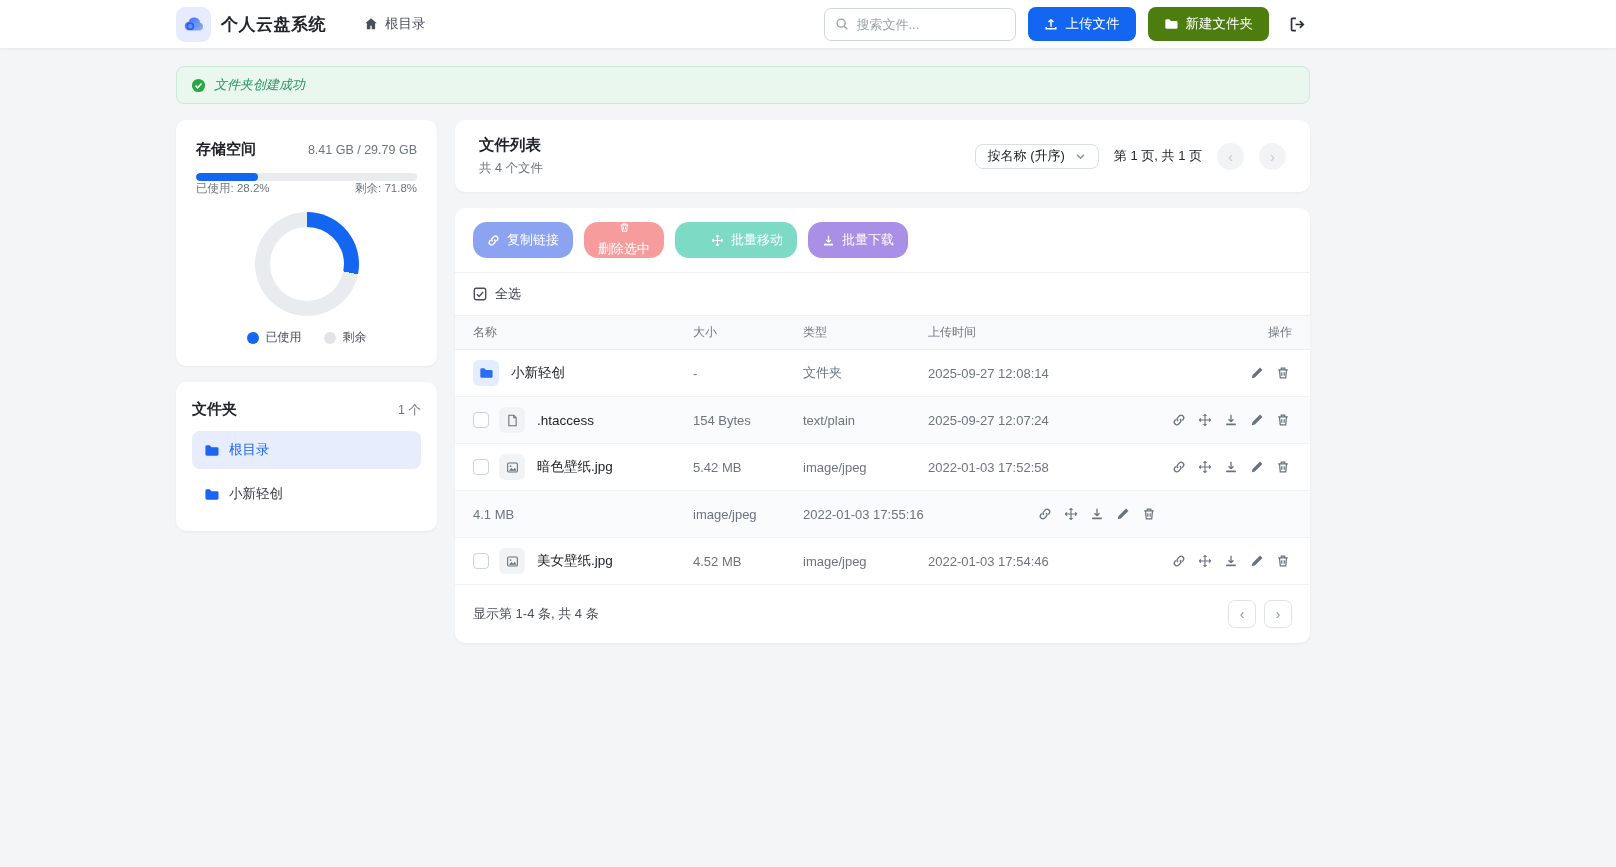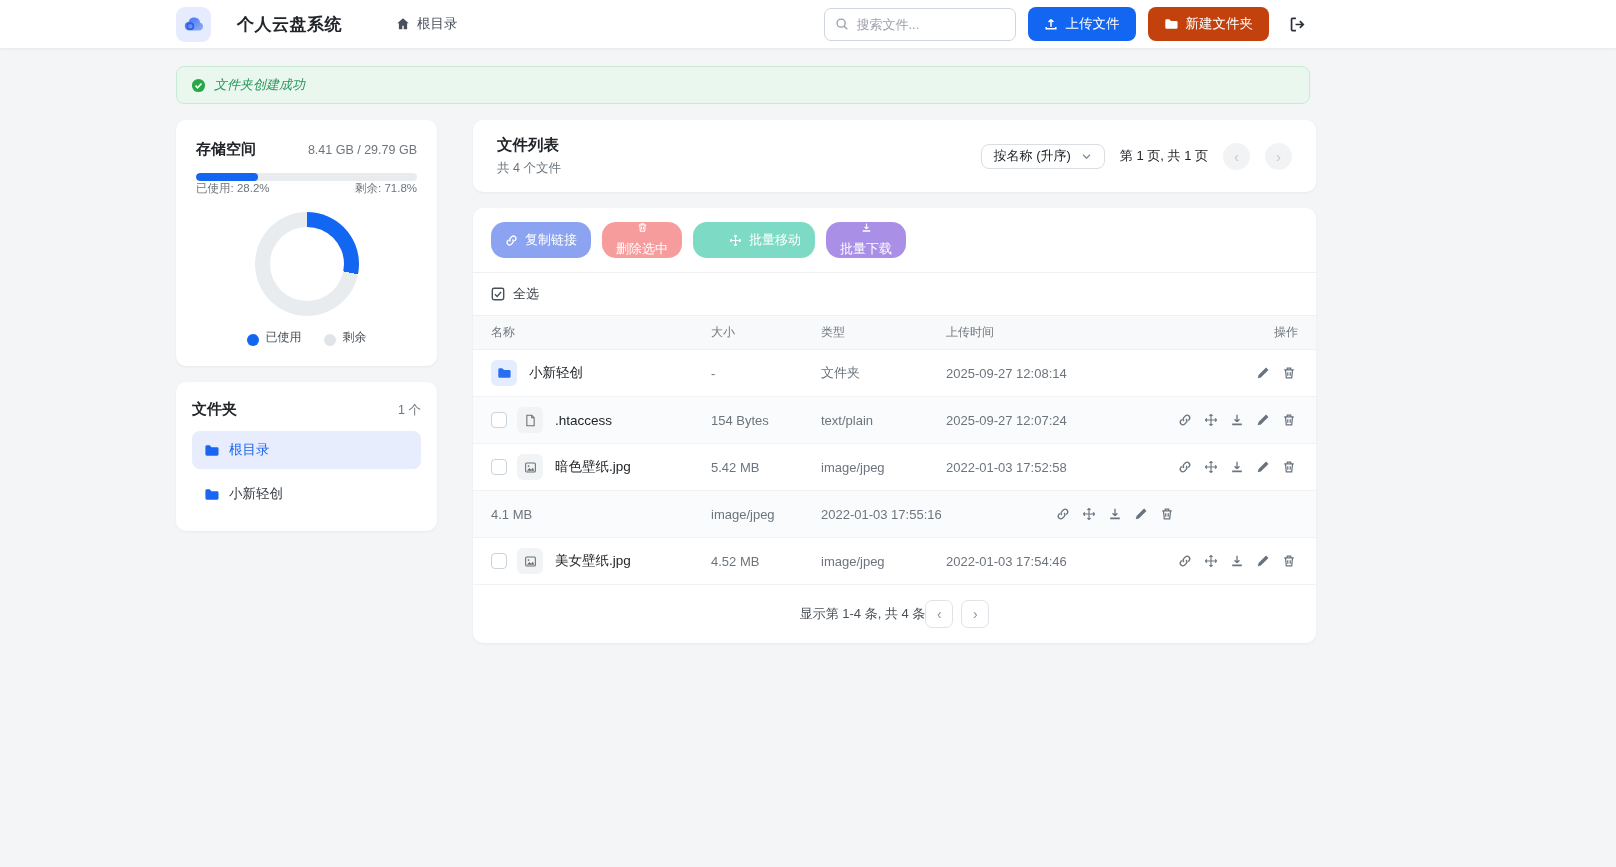--- a/index.html
+++ b/index.html
@@ -12,7 +12,7 @@
 
   
   .navbar { height:48px; background:#fff; box-shadow:0 1px 3px rgba(0,0,0,.06); }
-  .navbar-inner { height:48px; display:flex; align-items:center;gap:16px; }
+  .navbar-inner { height:48px; display:flex; align-items:center; }
   .logo-box { width:35px; height:35px; border-radius:9px; background:#e6ecfd;
     display:flex; align-items:center; justify-content:center; }
   .app-title { font-size:17px; font-weight:bold; margin-left:10px; letter-spacing:.5px; }

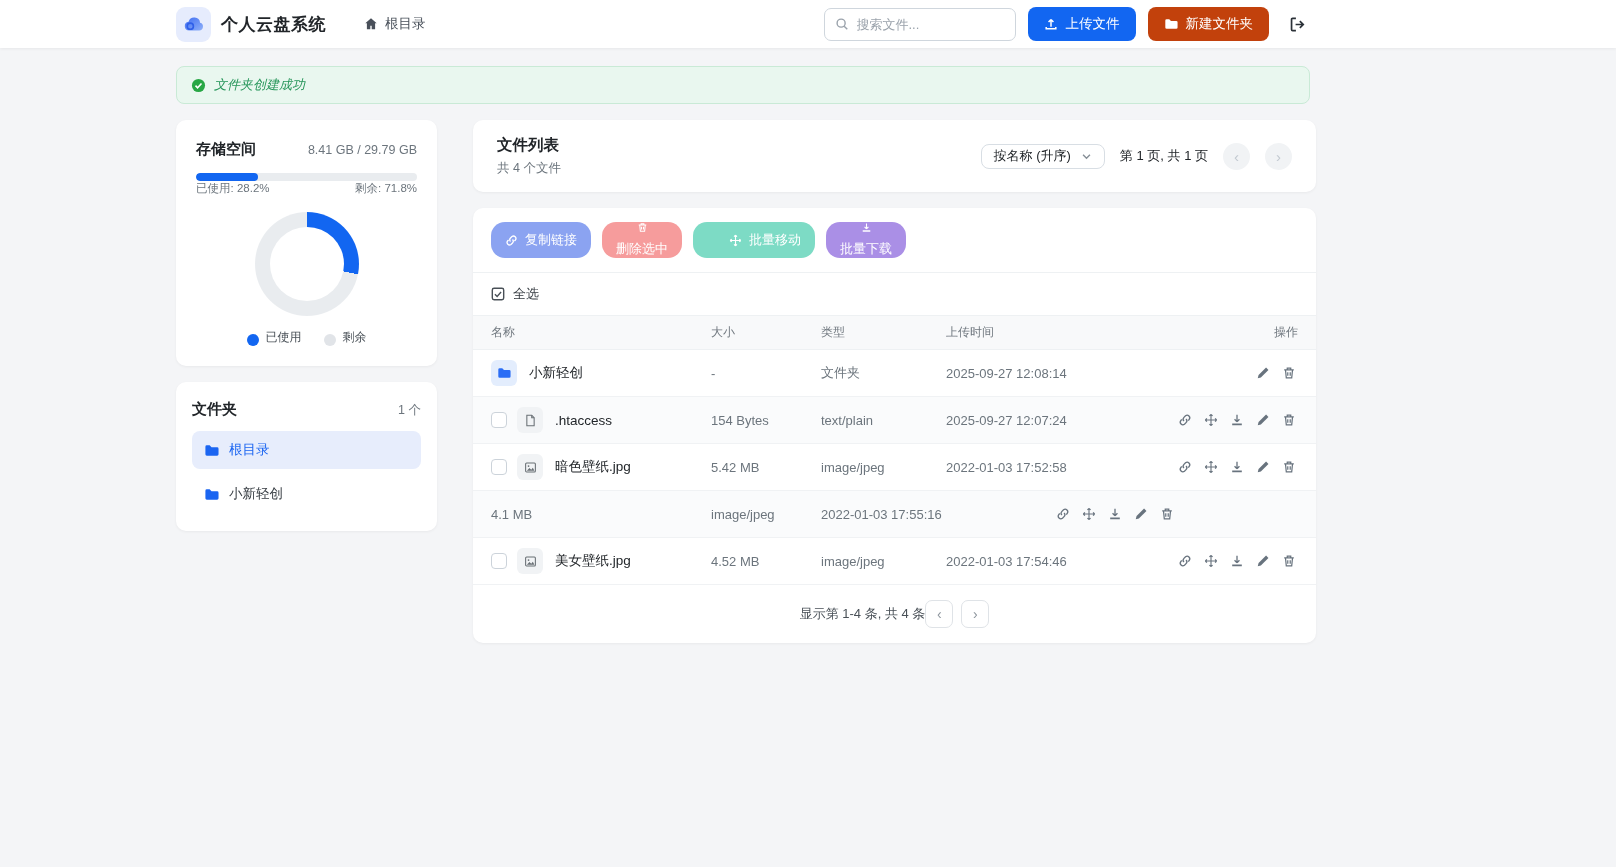--- a/index.html
+++ b/index.html
@@ -143,7 +143,7 @@
         </svg>
         <span>上传文件</span>
       </button>
-      <button class="btn" id="btn-newfolder" style="background: #c2410c;">
+      <button class="btn" id="btn-newfolder" style="background: #4d7c0f;">
         <svg width="14" height="14" viewBox="0 0 16 16">
           <path fill="#fff" d="M1.5 4A1.5 1.5 0 0 1 3 2.5h3l2 2h6A1.5 1.5 0 0 1 15.5 6v6a1.5 1.5 0 0 1-1.5 1.5H3A1.5 1.5 0 0 1 1.5 12z"></path>
         </svg>

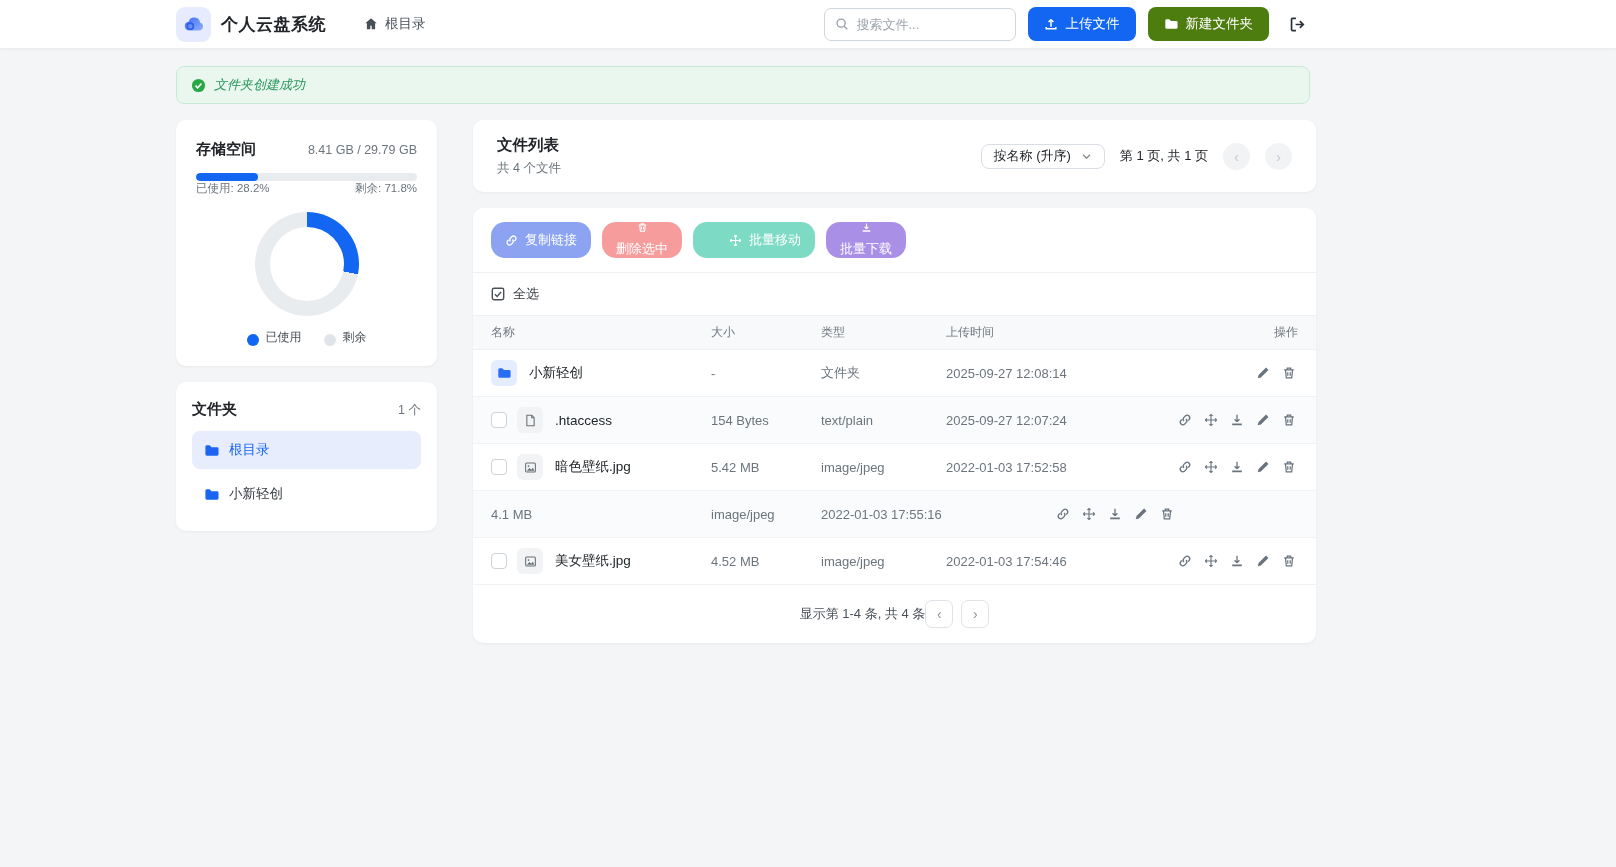--- a/index.html
+++ b/index.html
@@ -33,7 +33,7 @@
     padding:9px 14px; display:flex; align-items:center; gap:8px; color:#27965a; font-size:13px;font-style:italic; }
 
   
-  .content { display:flex; gap:36px; margin-top:16px; align-items:flex-start; }
+  .content { display:flex; gap:18px; margin-top:16px; align-items:flex-start; }
   .sidebar { width:261px; display:flex; flex-direction:column; gap:16px; flex:none; }
   .main { flex:1; display:flex; flex-direction:column; gap:16px; }
   .card { background:#fff; border-radius:10px; box-shadow:0 1px 3px rgba(0,0,0,.05); }

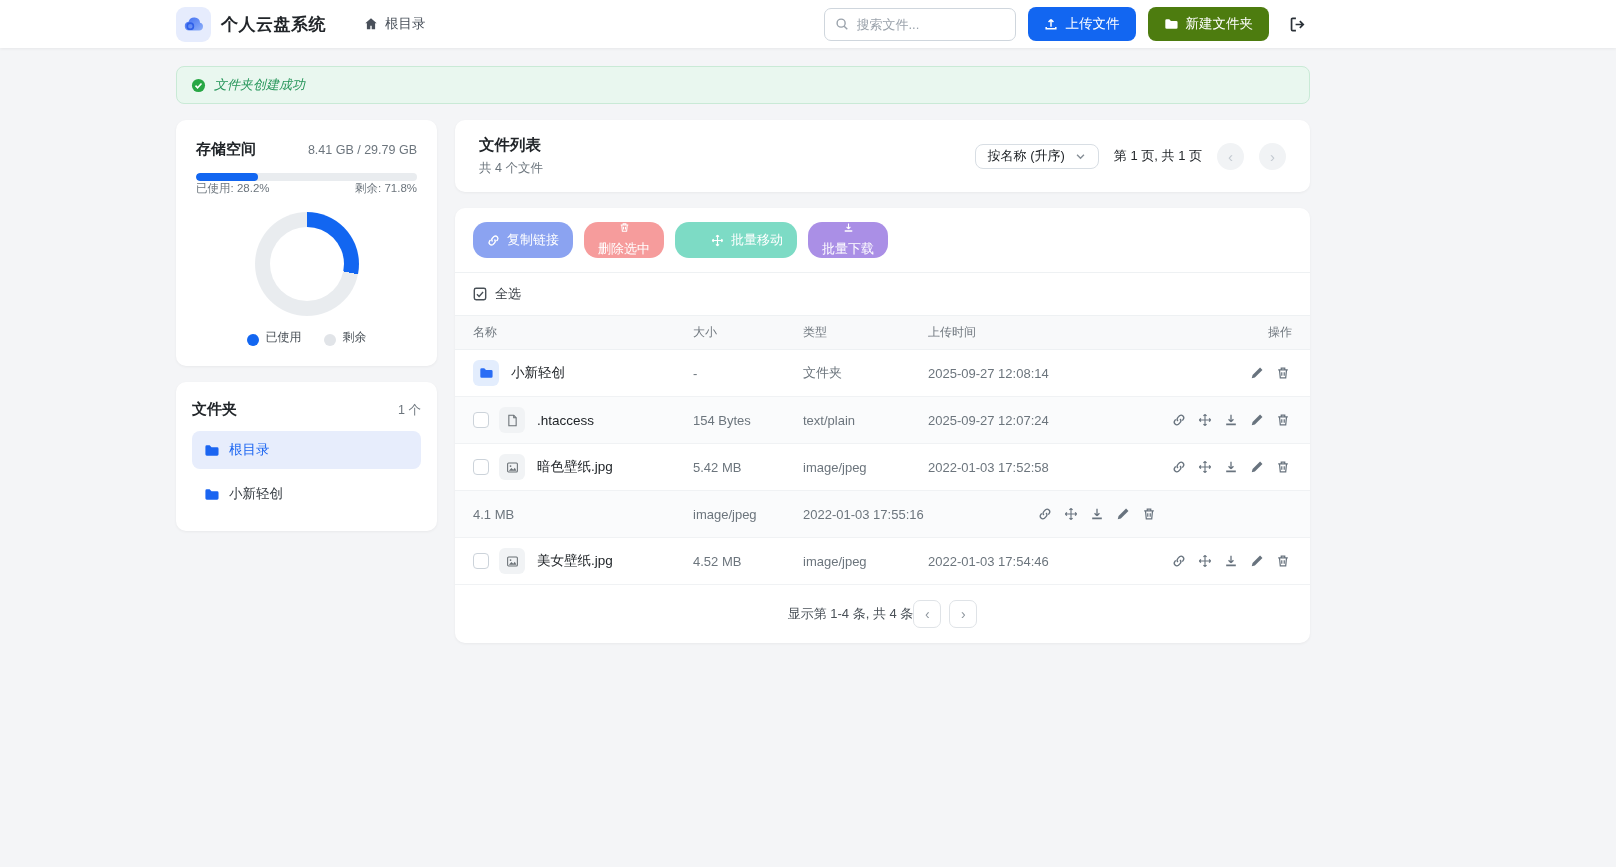--- a/index.html
+++ b/index.html
@@ -265,7 +265,7 @@
             </svg>
             <span>批量移动</span>
           </button>
-          <button class="batch-btn" id="bb-dl" style="background: rgb(170, 143, 230); flex-direction: column;">
+          <button class="batch-btn" id="bb-dl" style="background: rgb(170, 143, 230);">
             <svg width="13" height="13" viewBox="0 0 16 16">
               <path d="M8 2v8M8 10 5.2 7.2M8 10l2.8-2.8" stroke="#fff" stroke-width="1.6" fill="none"></path>
               <path d="M2.5 12h11v2h-11z" fill="#fff"></path>

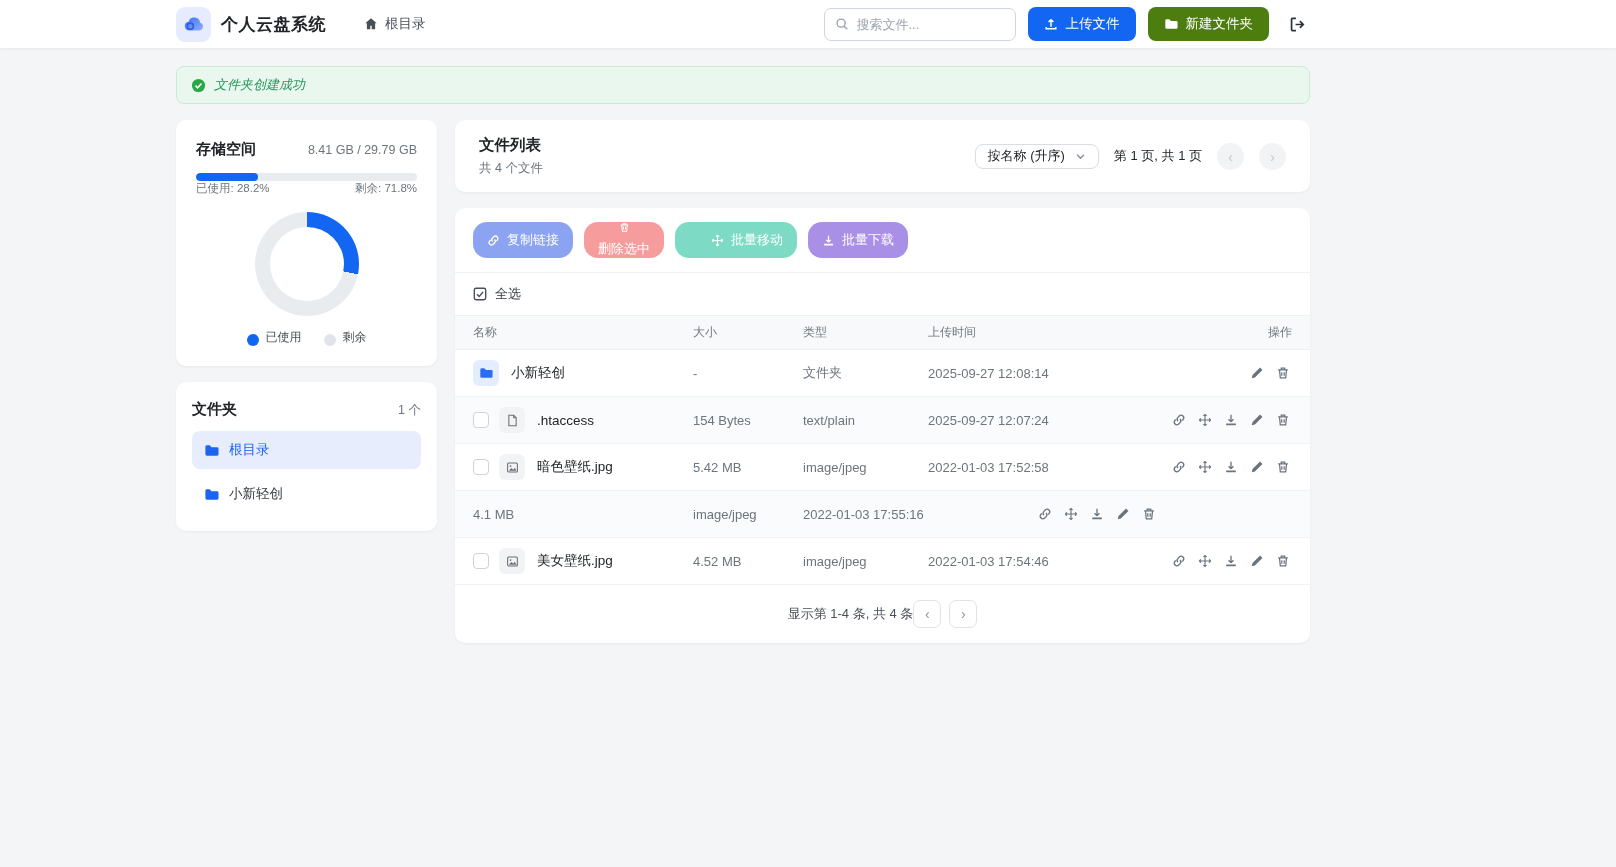--- a/index.html
+++ b/index.html
@@ -50,7 +50,7 @@
   .donut { width:104px; height:104px; border-radius:50%; position:relative; }
   .donut::after { content:""; position:absolute; inset:15px; border-radius:50%; background:#fff; }
   .legend { margin-top:13px; display:flex; justify-content:center; gap:22px; }
-  .legend-item { display:flex; align-items:flex-end; gap:7px; font-size:12px; color:#495057; }
+  .legend-item { display:flex; align-items:center; gap:7px; font-size:12px; color:#495057; }
   .dot { width:12px; height:12px; border-radius:50%; }
 
   

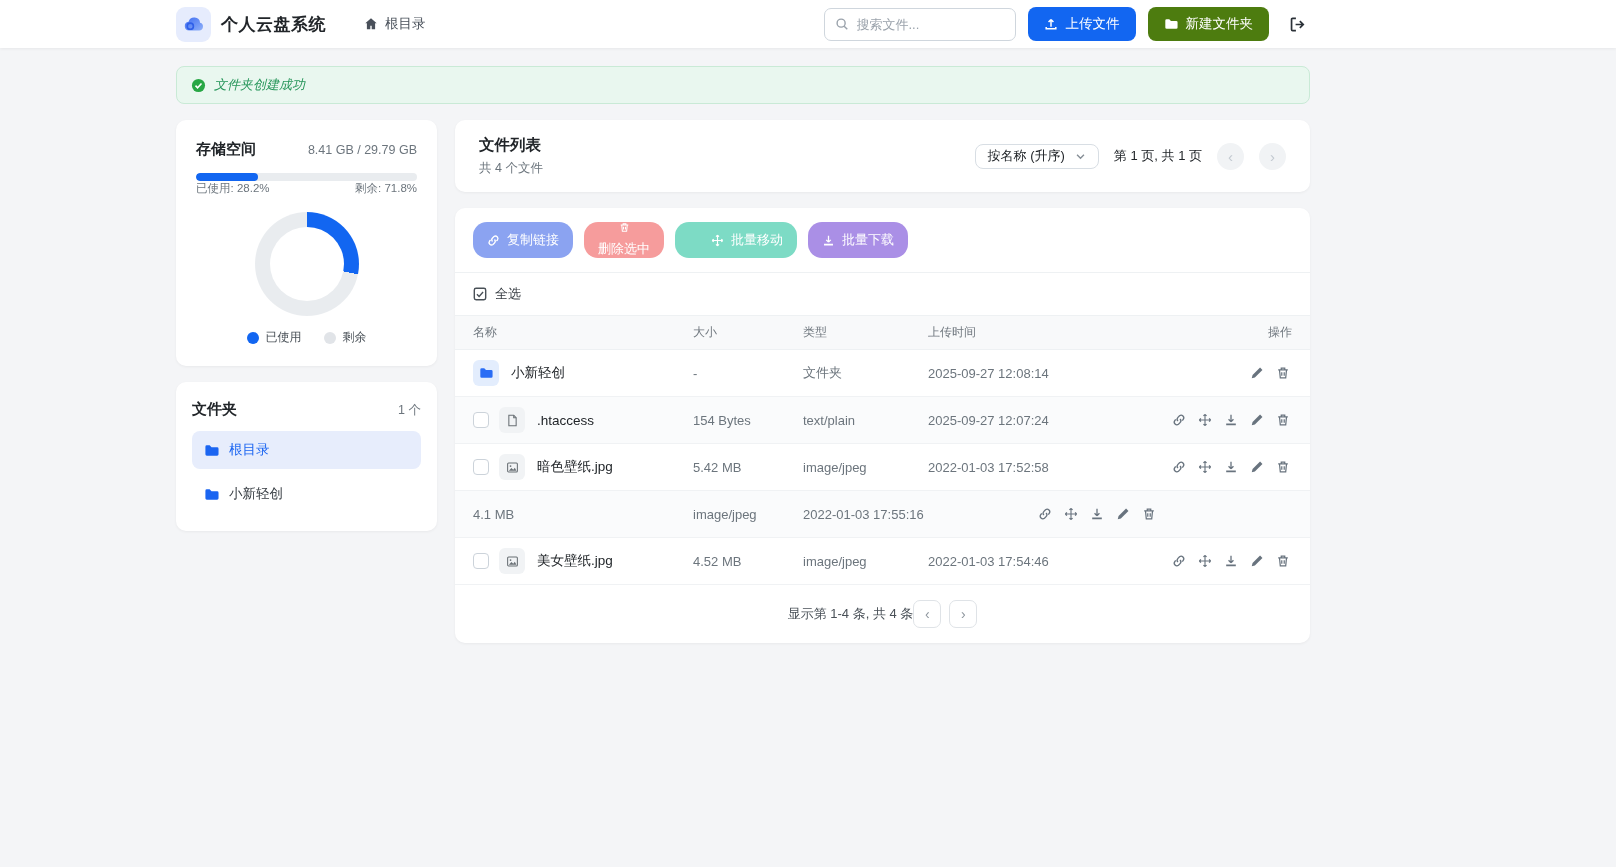--- a/index.html
+++ b/index.html
@@ -96,7 +96,7 @@
   .actions-cell { display:flex; justify-content:flex-end; gap:8px; }
   .act-btn { width:18px; height:18px; border:none; background:none; color:#68737e;
     display:flex; align-items:center; justify-content:center; cursor:pointer; padding:0; }
-  .tfoot { padding:15px 18px; display:flex; justify-content:center; align-items:center; }
+  .tfoot { padding:15px 18px; display:flex; justify-content:space-between; align-items:center; }
   .tfoot-text { color:#495057; font-size:13px; }
   .pg-sq-group { display:flex; gap:8px; }
   .pg-square { width:28px; height:28px; border-radius:7px; border:1px solid #dfe3e7; background:#fff;

